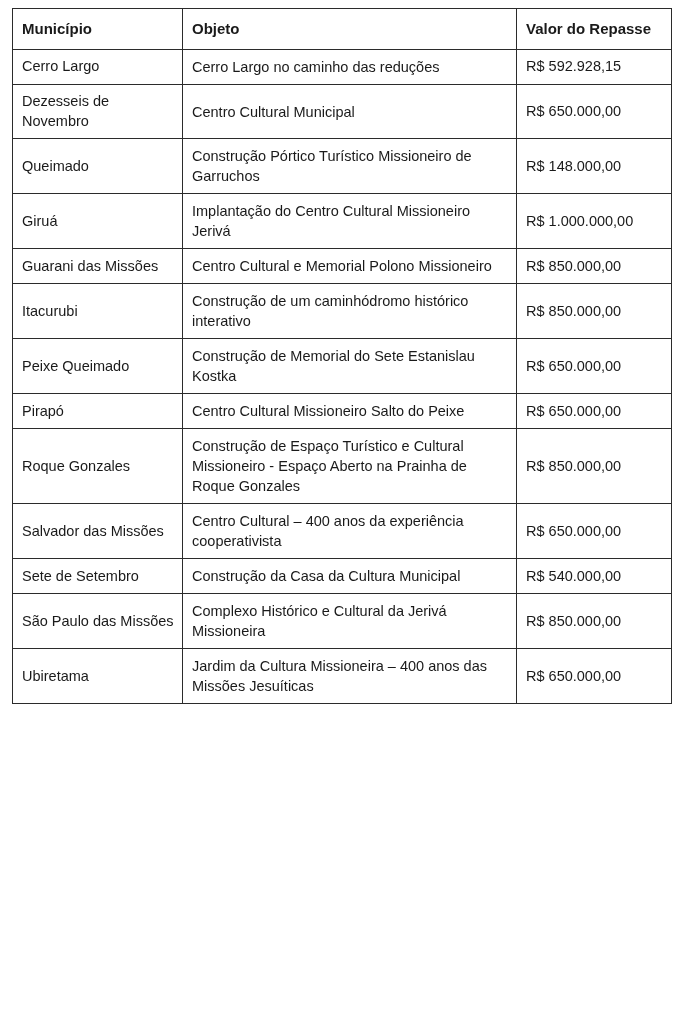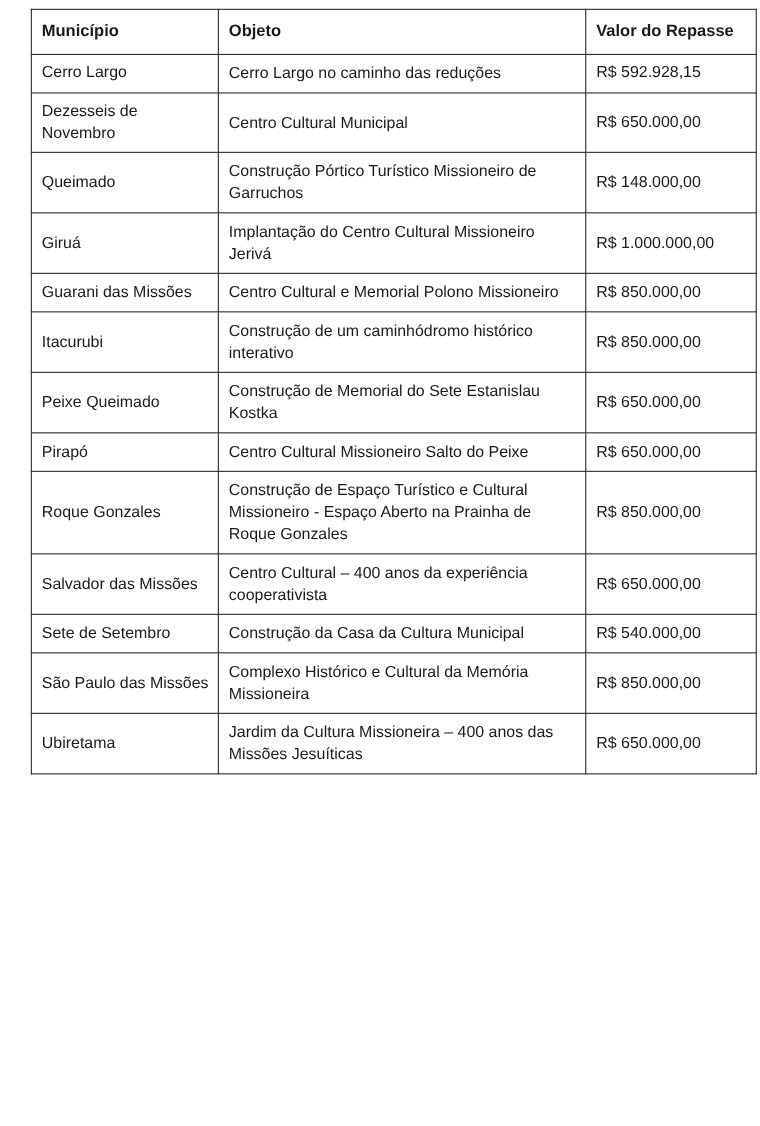--- a/index.html
+++ b/index.html
@@ -19,7 +19,7 @@
     width: 691px;
     height: 1024px;
     box-sizing: border-box;
-    padding: 8px 10px 0 28px;
+    padding: 8px 10px 0 12px;
   }
   table.repasse-table {
     border-collapse: collapse;

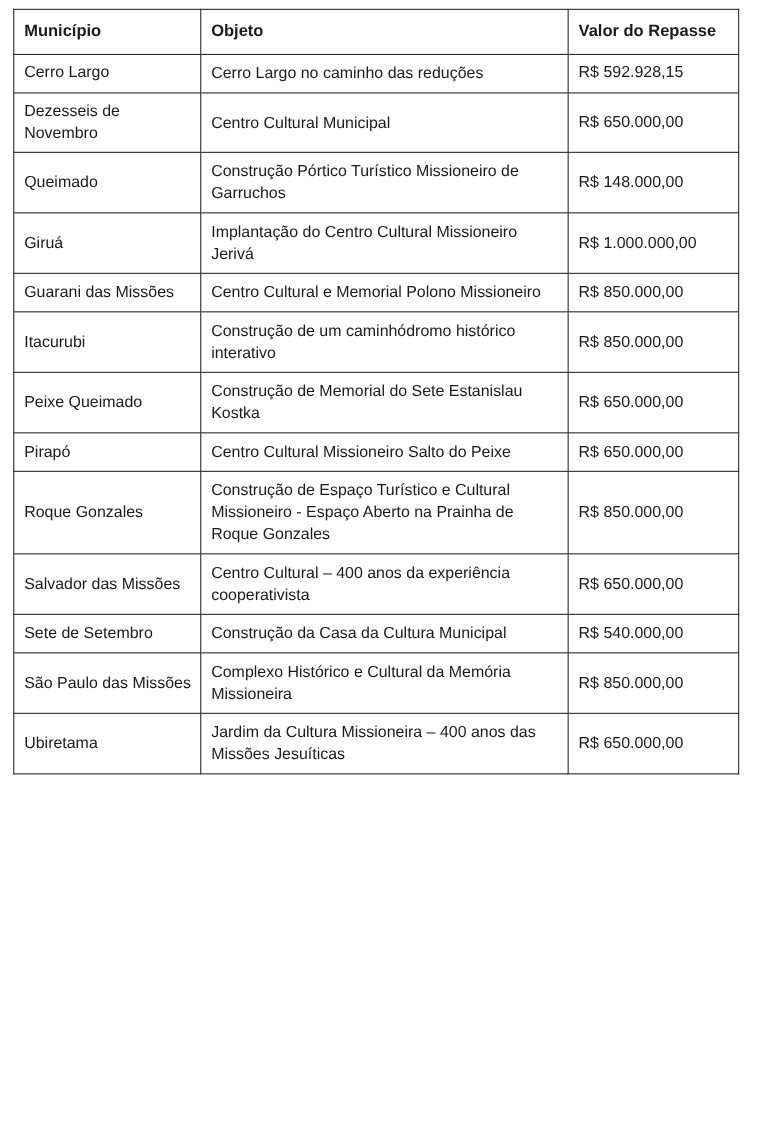--- a/index.html
+++ b/index.html
@@ -128,7 +128,7 @@
         </tr>
         <tr>
           <td class="cell-municipio">São Paulo das Missões</td>
-          <td class="cell-objeto">Complexo Histórico e Cultural da Memória Missioneira</td>
+          <td class="cell-objeto">Complexo Histórico e Cultural da Jerivá Missioneira</td>
           <td class="cell-valor">R$ 850.000,00</td>
         </tr>
         <tr>

